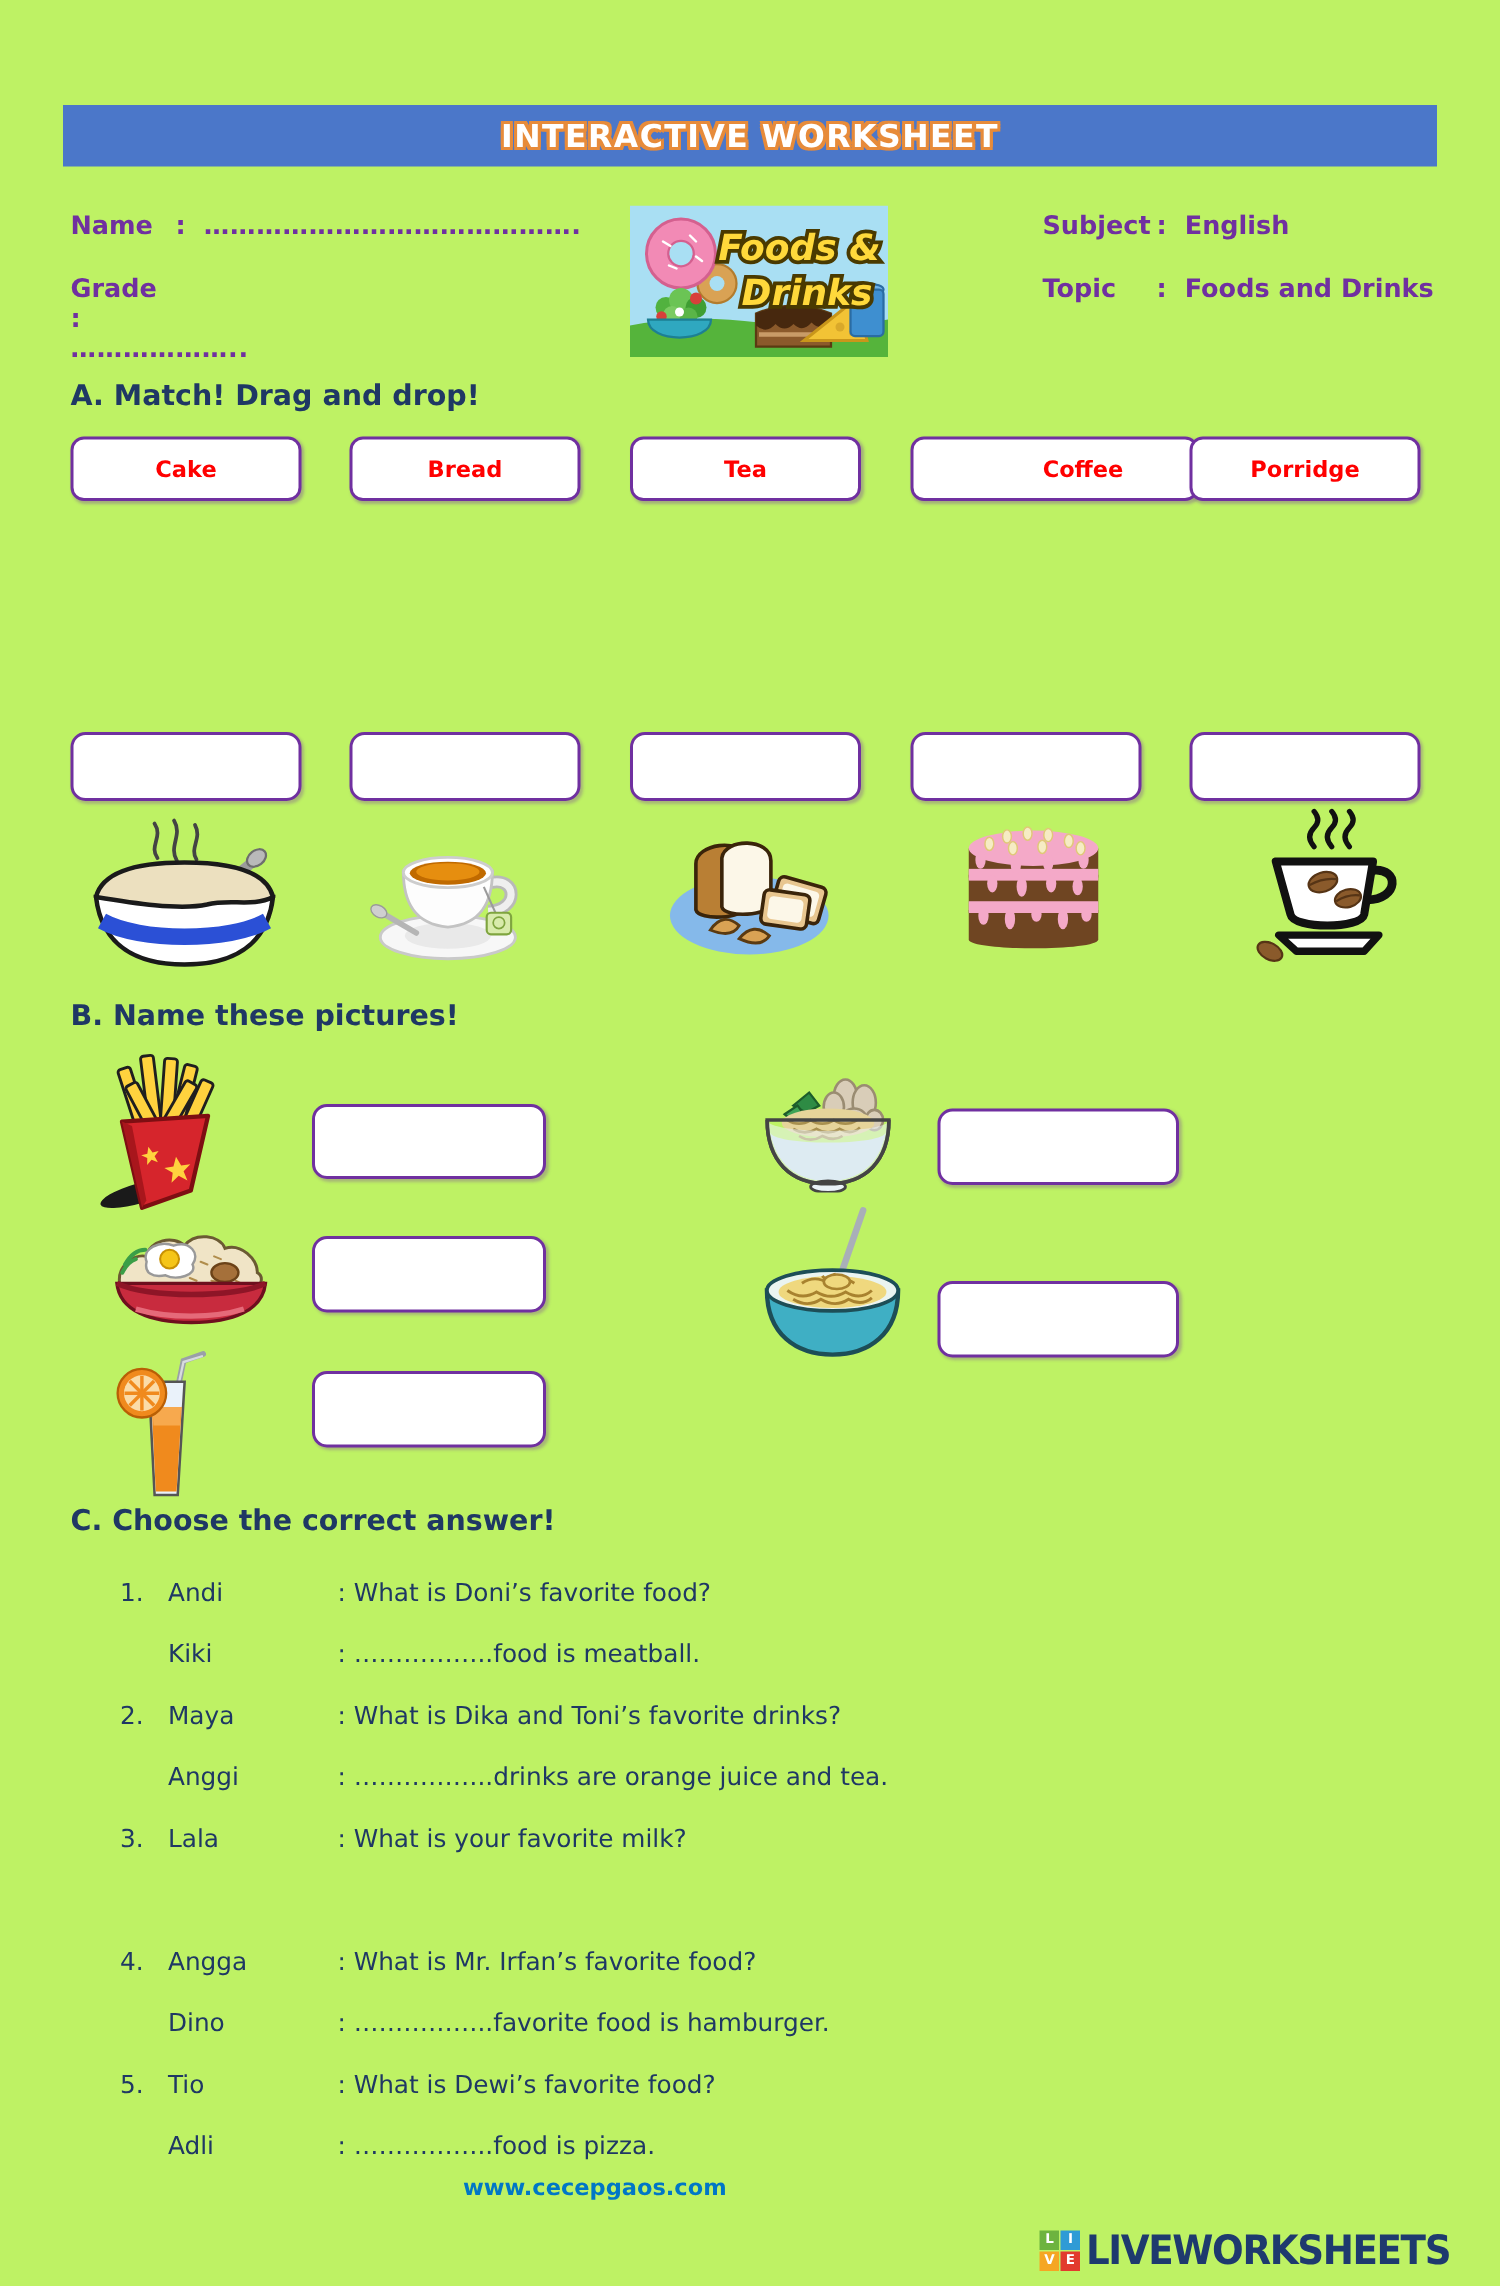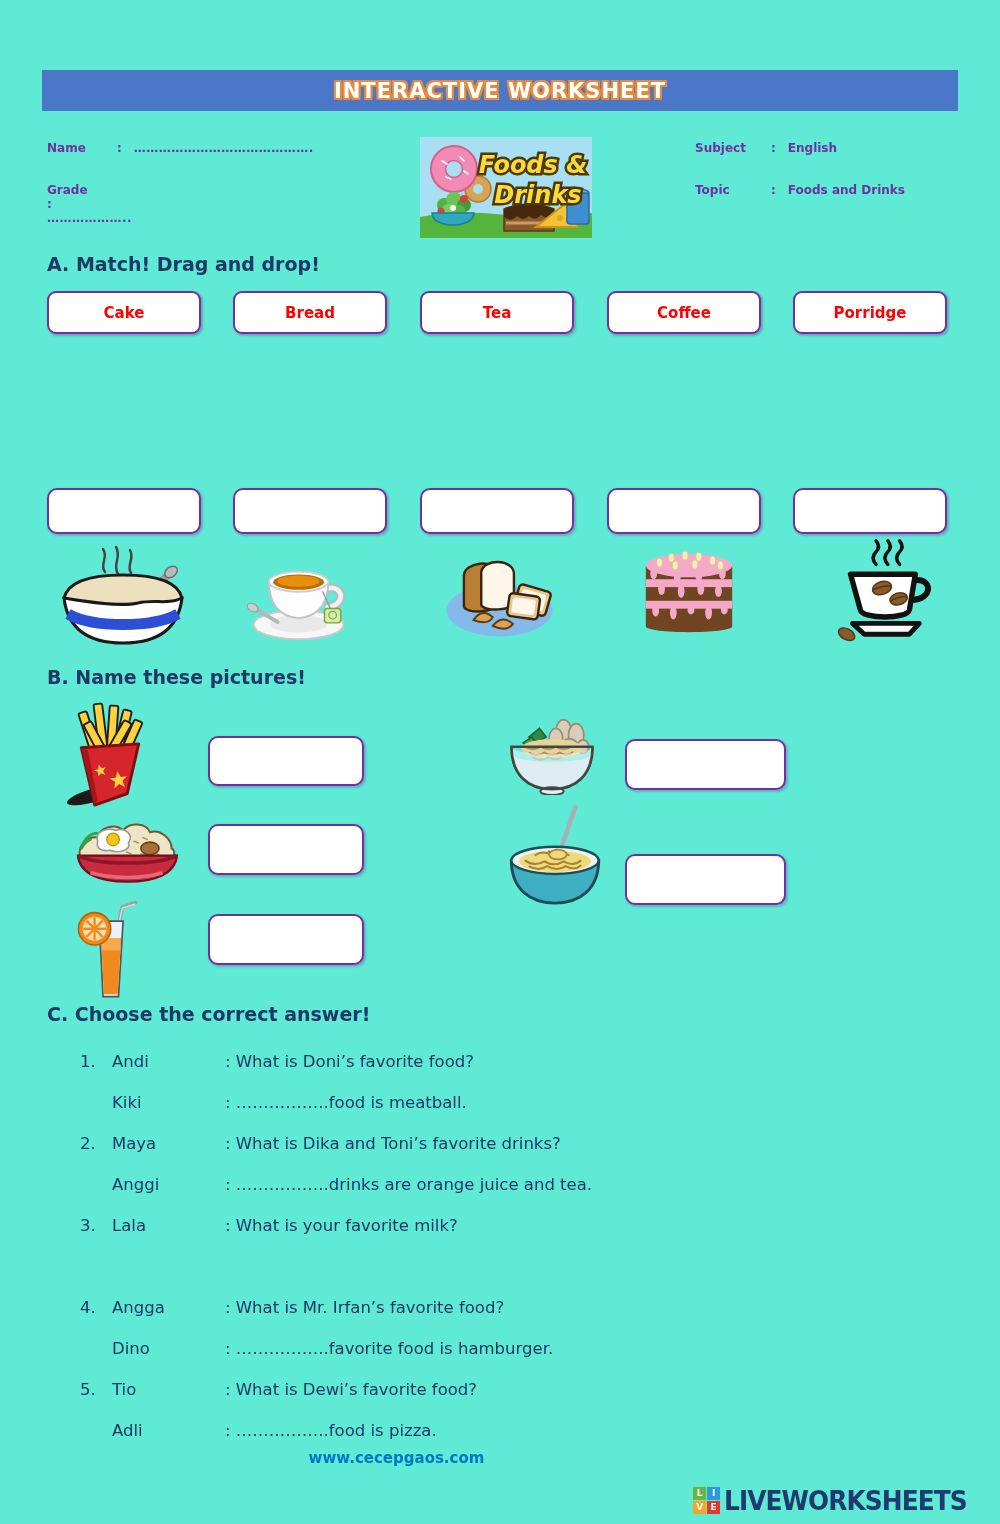--- a/index.html
+++ b/index.html
@@ -3,7 +3,7 @@
 <meta charset="utf-8">
 <style>
   html,body{margin:0;padding:0;background:#fff;}
-  .page{position:relative;width:1000px;height:1524px;background:#5eead4;
+  .page{position:relative;width:1000px;height:1524px;background:#bef264;
         font-family:"DejaVu Sans",sans-serif;overflow:hidden;}
   .abs{position:absolute;}
 

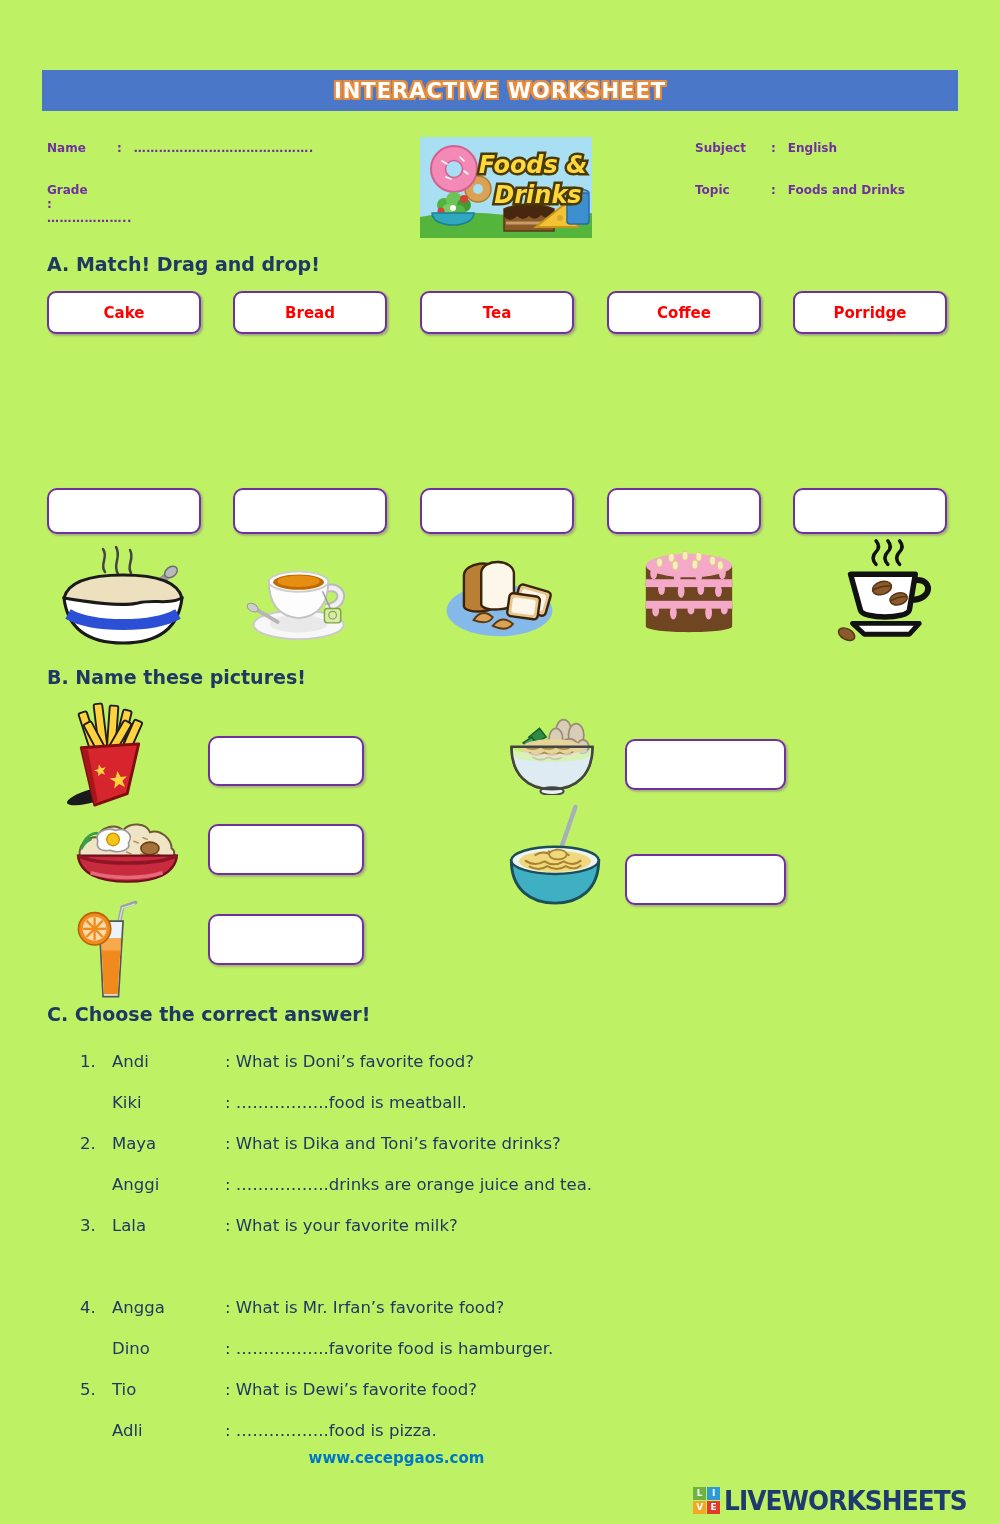--- a/index.html
+++ b/index.html
@@ -16,7 +16,7 @@
                 -2px 0 0 #E78B3A,2px 0 0 #E78B3A;}
 
   
-  .info-row{display:flex;color:#7030A0;font-weight:bold;font-size:12px;white-space:nowrap;}
+  .info-row{display:flex;color:#7030A0;font-weight:bold;font-size:17px;white-space:nowrap;}
   .info-row .lbl{display:inline-block;width:70px;}
   .info-row .sep{display:inline-block;margin-right:12px;}
   .dots{letter-spacing:0.5px;}

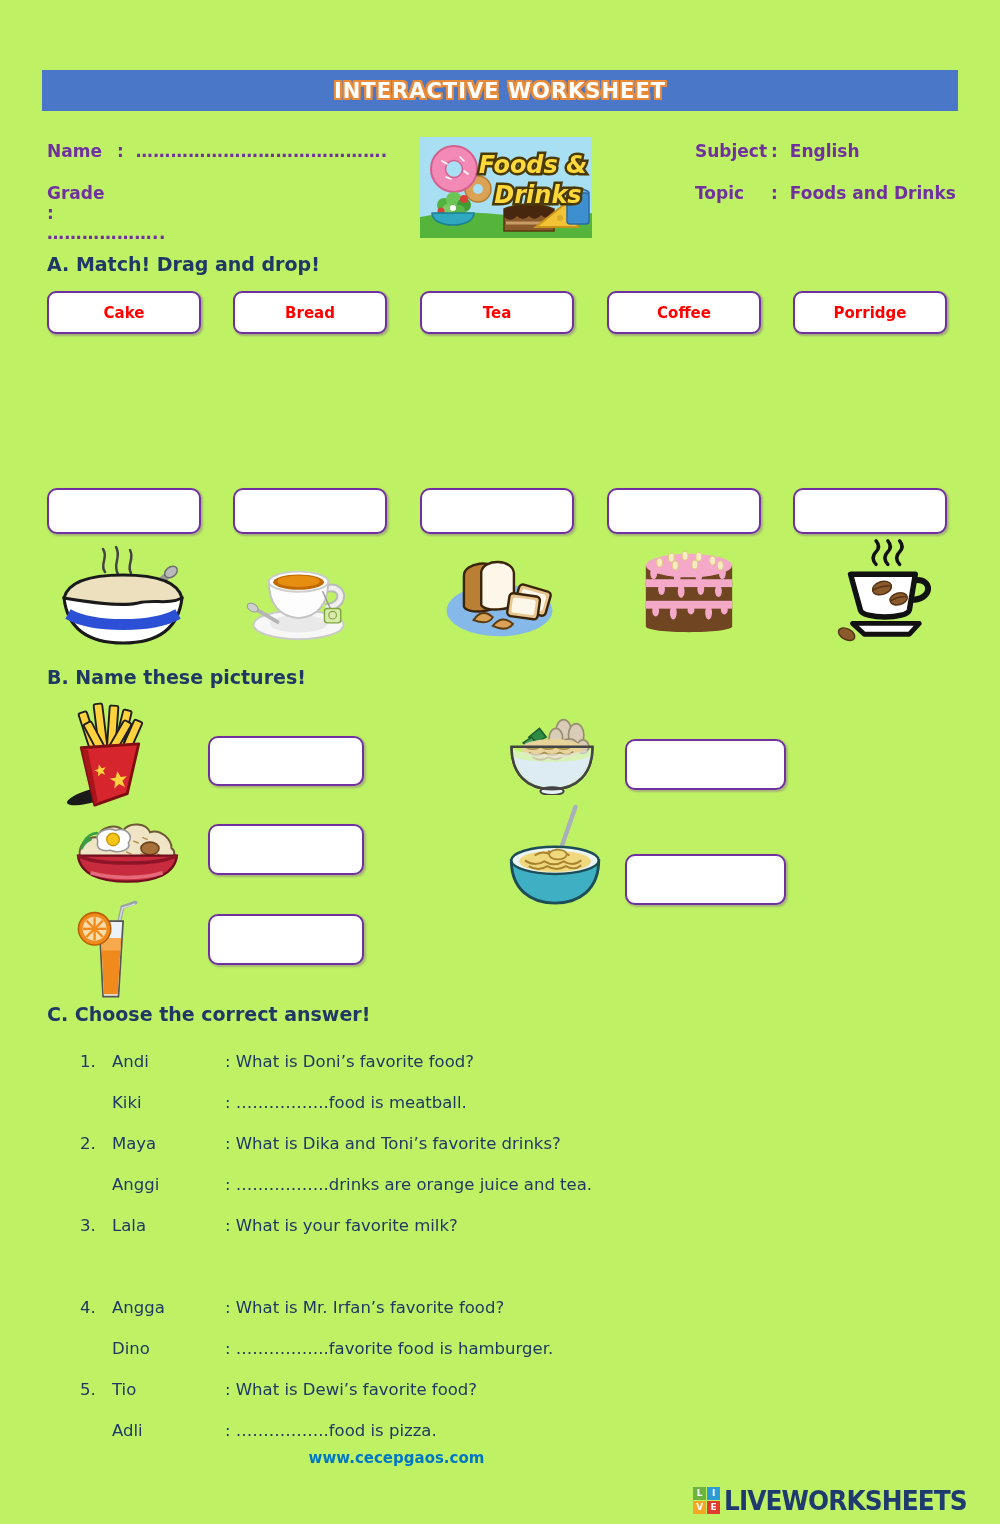--- a/index.html
+++ b/index.html
@@ -122,7 +122,7 @@
   <div class="abs chip" style="left:47px;top:291px;">Cake</div>
   <div class="abs chip" style="left:233px;top:291px;">Bread</div>
   <div class="abs chip" style="left:420px;top:291px;">Tea</div>
-  <div class="abs chip" style="left:607px;top:291px;">Coffee</div>
+  <div class="abs chip" style="left:607px;top:291px;padding-left:38px;">Coffee</div>
   <div class="abs chip" style="left:793px;top:291px;">Porridge</div>
 
   <div class="abs dropbox" style="left:47px;top:488px;"></div>

